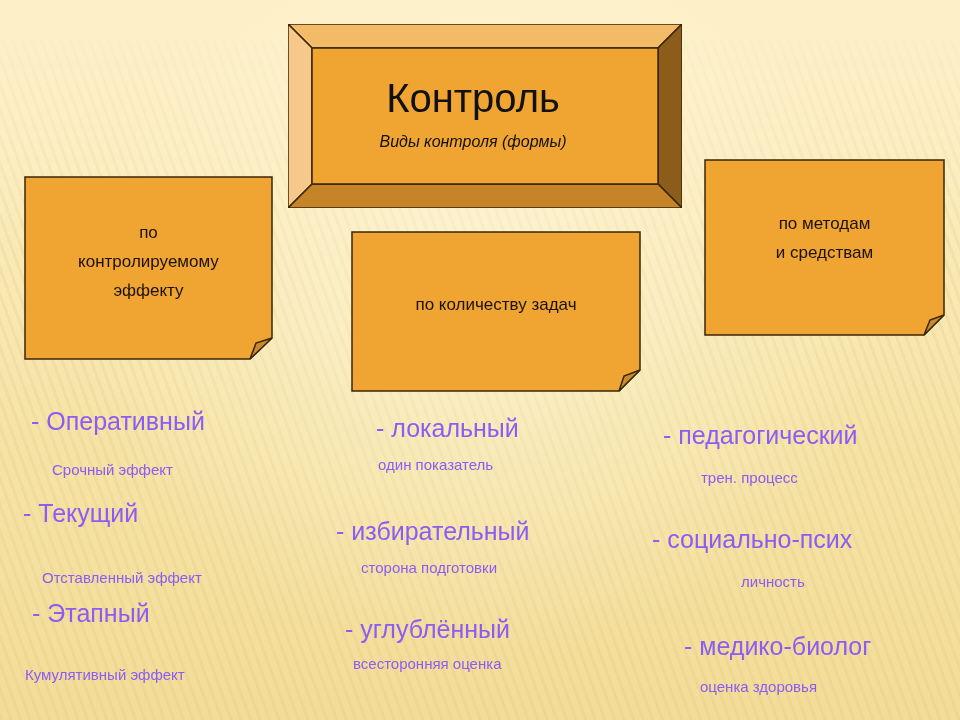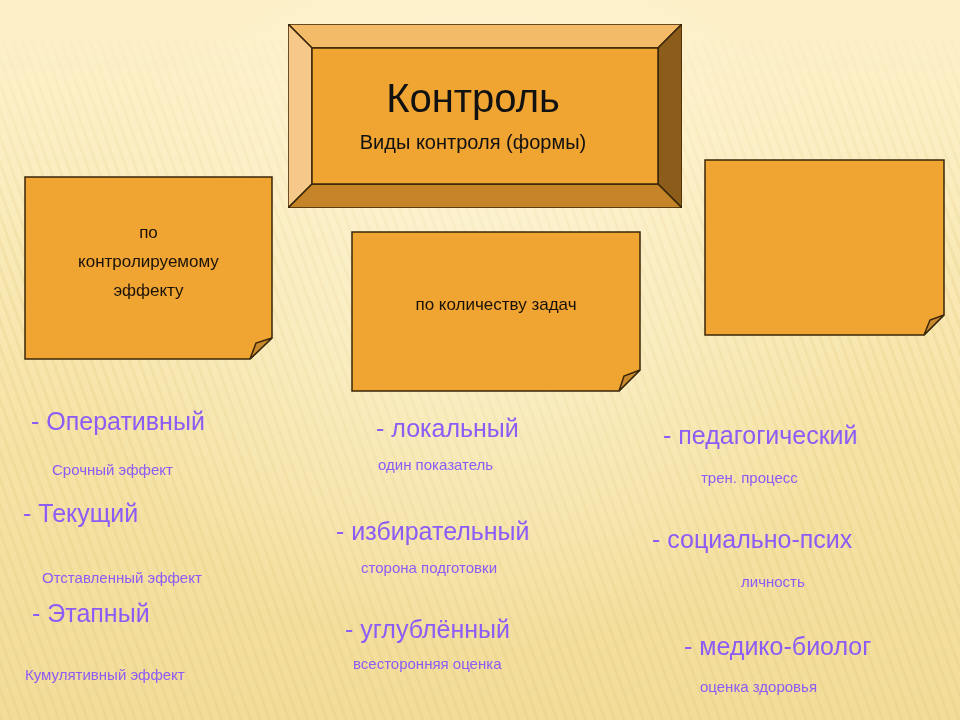--- a/index.html
+++ b/index.html
@@ -26,7 +26,7 @@
   .bevel-text { position: absolute; left: 24px; top: 24px; width: 322px; height: 136px;
     display: flex; flex-direction: column; align-items: center; justify-content: center; color: #111; }
   .bevel-title { font-size: 40px; line-height: 46px; margin-top: -2px; }
-  .bevel-sub { font-size: 20px; line-height: 26px; margin-top: 8px; }
+  .bevel-sub { font-size: 16px; line-height: 26px; margin-top: 8px; font-style: italic; }
 
   
   .card { position: absolute; }

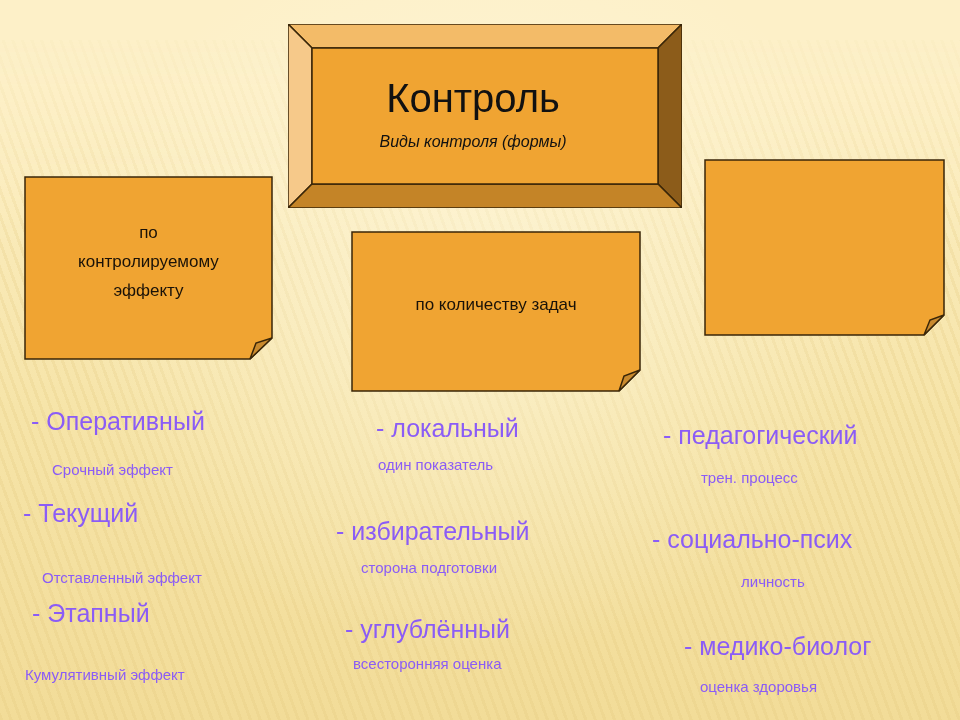--- a/index.html
+++ b/index.html
@@ -85,6 +85,10 @@
     <polygon points="1,1 240,1 240,156 220,176 1,176" fill="#f0a432" stroke="#3a2608" stroke-width="1.5"></polygon>
     <polygon points="220,176 226,161 240,156" fill="#c98a2e" stroke="#3a2608" stroke-width="1.5"></polygon>
   </svg>
+  <div class="card-text" style="top:50px;">
+    <div>по методам</div>
+    <div>и средствам</div>
+  </div>
 </div>
 
 <div class="item head" style="left:31px; top:407px;">- Оперативный</div>

